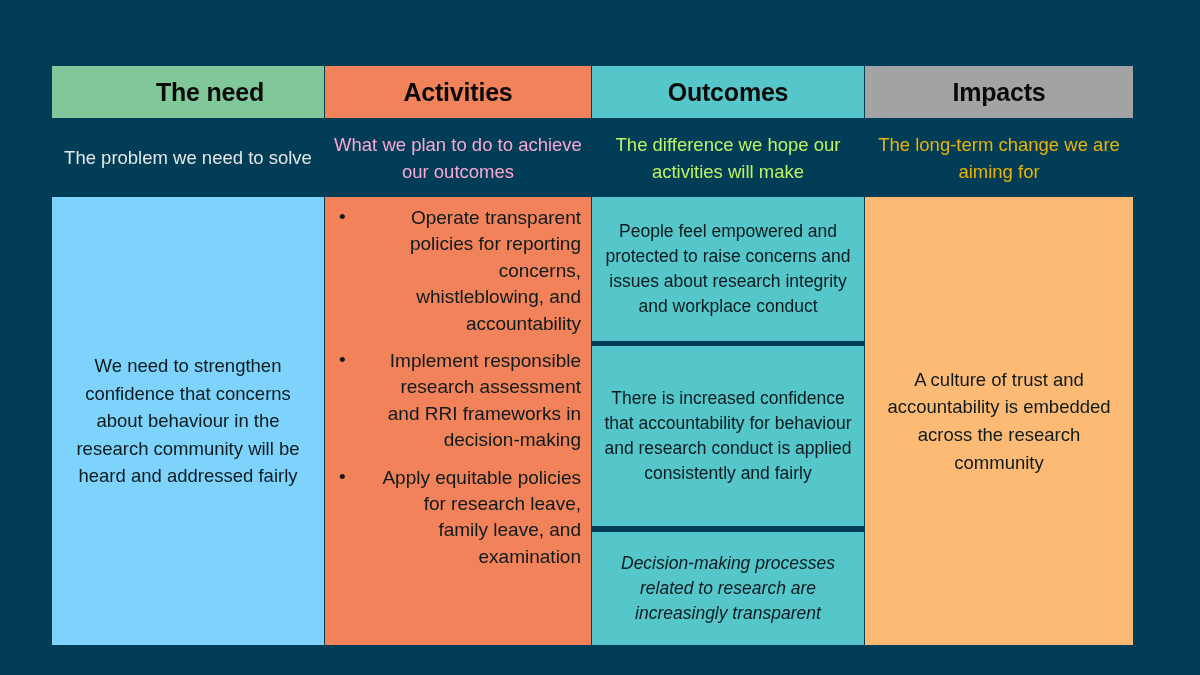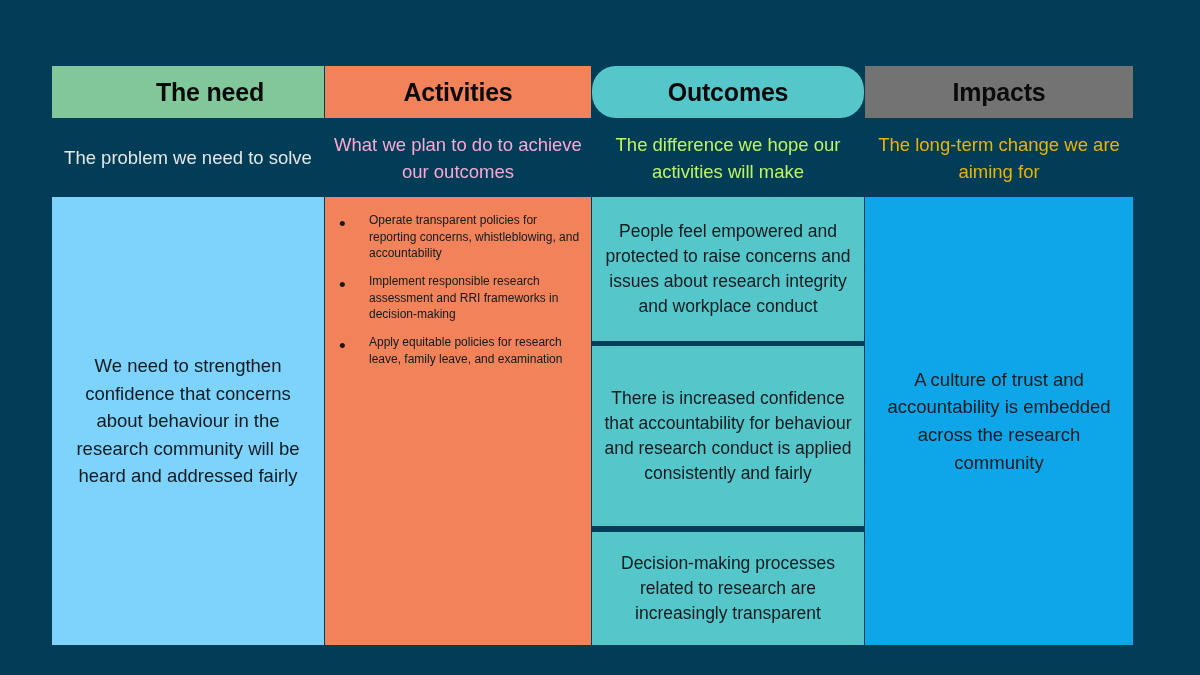--- a/index.html
+++ b/index.html
@@ -40,7 +40,7 @@
   }
   .hdr.c1 { grid-column: 1; background: #80c89a; padding-left: 44px; }
   .hdr.c2 { grid-column: 3; background: #f2825a; }
-  .hdr.c3 { grid-column: 5; background: #55c6ca; border-radius: 24px; }
+  .hdr.c3 { grid-column: 5; background: #55c6ca; }
   .hdr.c4 { grid-column: 7; background: #737373; }
 
   

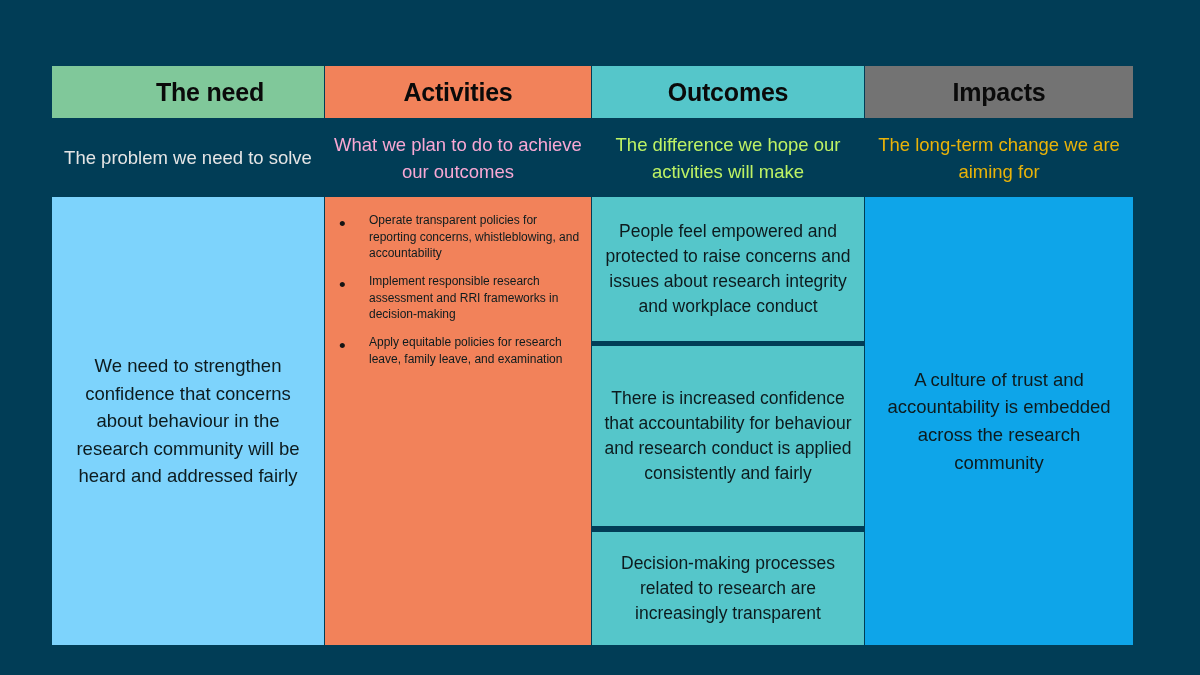--- a/index.html
+++ b/index.html
@@ -41,7 +41,7 @@
   .hdr.c1 { grid-column: 1; background: #80c89a; padding-left: 44px; }
   .hdr.c2 { grid-column: 3; background: #f2825a; }
   .hdr.c3 { grid-column: 5; background: #55c6ca; }
-  .hdr.c4 { grid-column: 7; background: #737373; }
+  .hdr.c4 { grid-column: 7; background: #a3a3a3; }
 
   
   .sub {

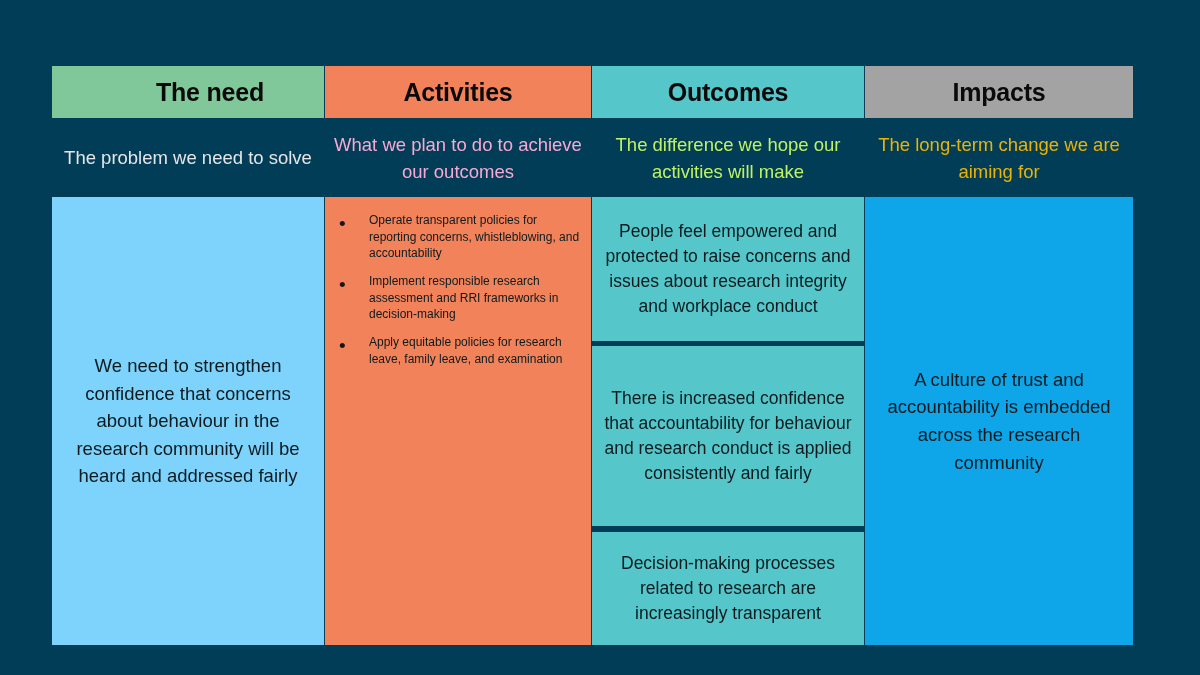--- a/index.html
+++ b/index.html
@@ -109,10 +109,9 @@
     position: relative;
     padding-left: 40px;
     margin-bottom: 11px;
-    text-align: left;
-    font-size: 12px;
+    text-align: right;
+    font-size: 19px;
     line-height: 1.39;
-    margin-top: 7px;
   }
   ul.bullets li:last-child { margin-bottom: 0; }
   ul.bullets li::before {

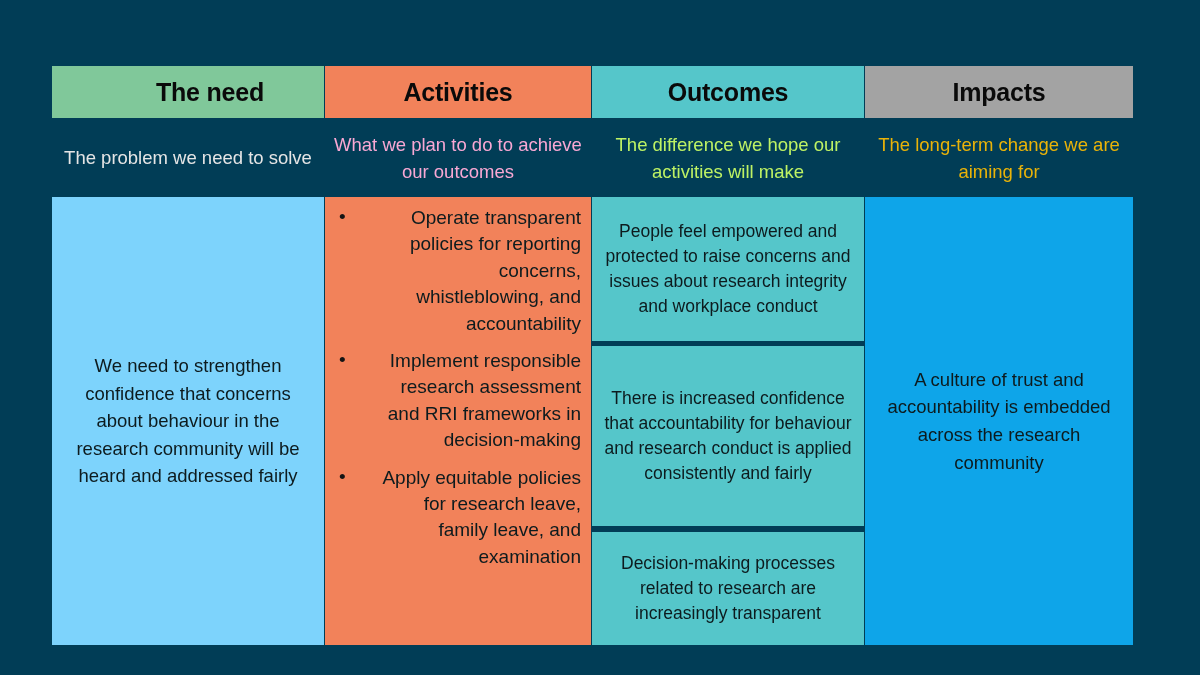--- a/index.html
+++ b/index.html
@@ -94,7 +94,7 @@
 
   .body-impacts {
     grid-column: 7;
-    background: #0ea5e9;
+    background: #fdba74;
     padding: 0 16px;
     font-size: 18.5px;
     line-height: 1.5;

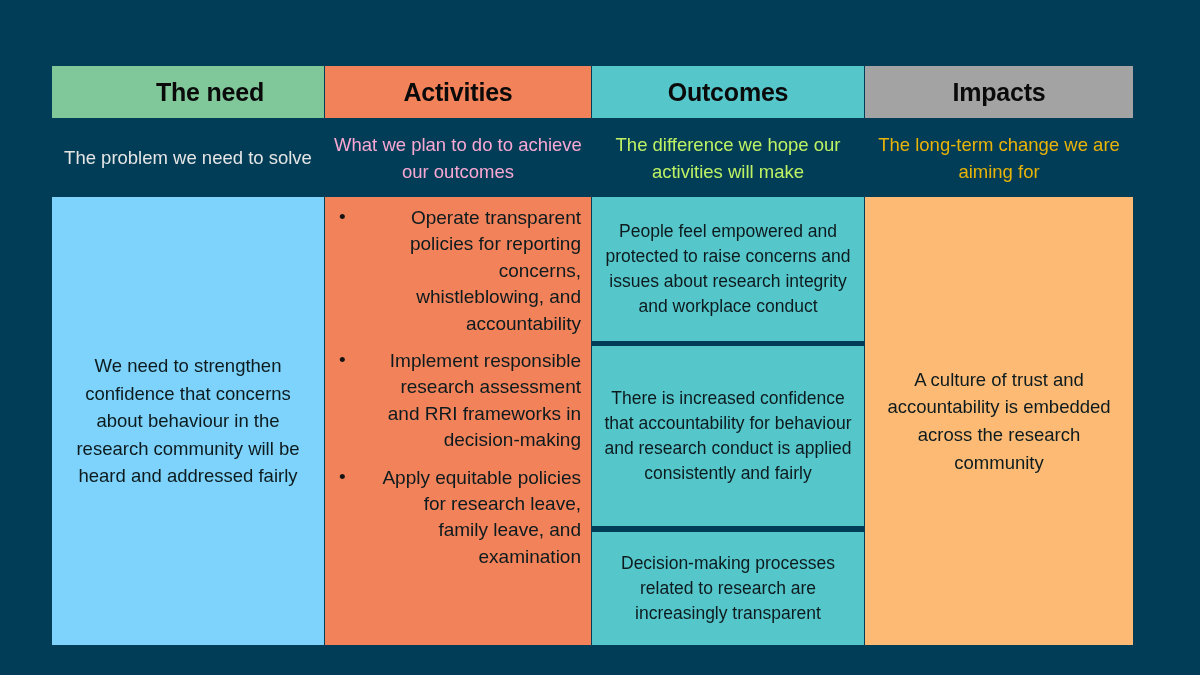--- a/index.html
+++ b/index.html
@@ -137,7 +137,7 @@
   }
   .outcome-box.b1 { height: 144px; }
   .outcome-box.b2 { height: 180px; margin-top: 5px; }
-  .outcome-box.b3 { height: 113px; margin-top: 6px; }
+  .outcome-box.b3 { height: 113px; margin-top: 6px; font-style: italic; }
 </style>
 </head>
 <body>

